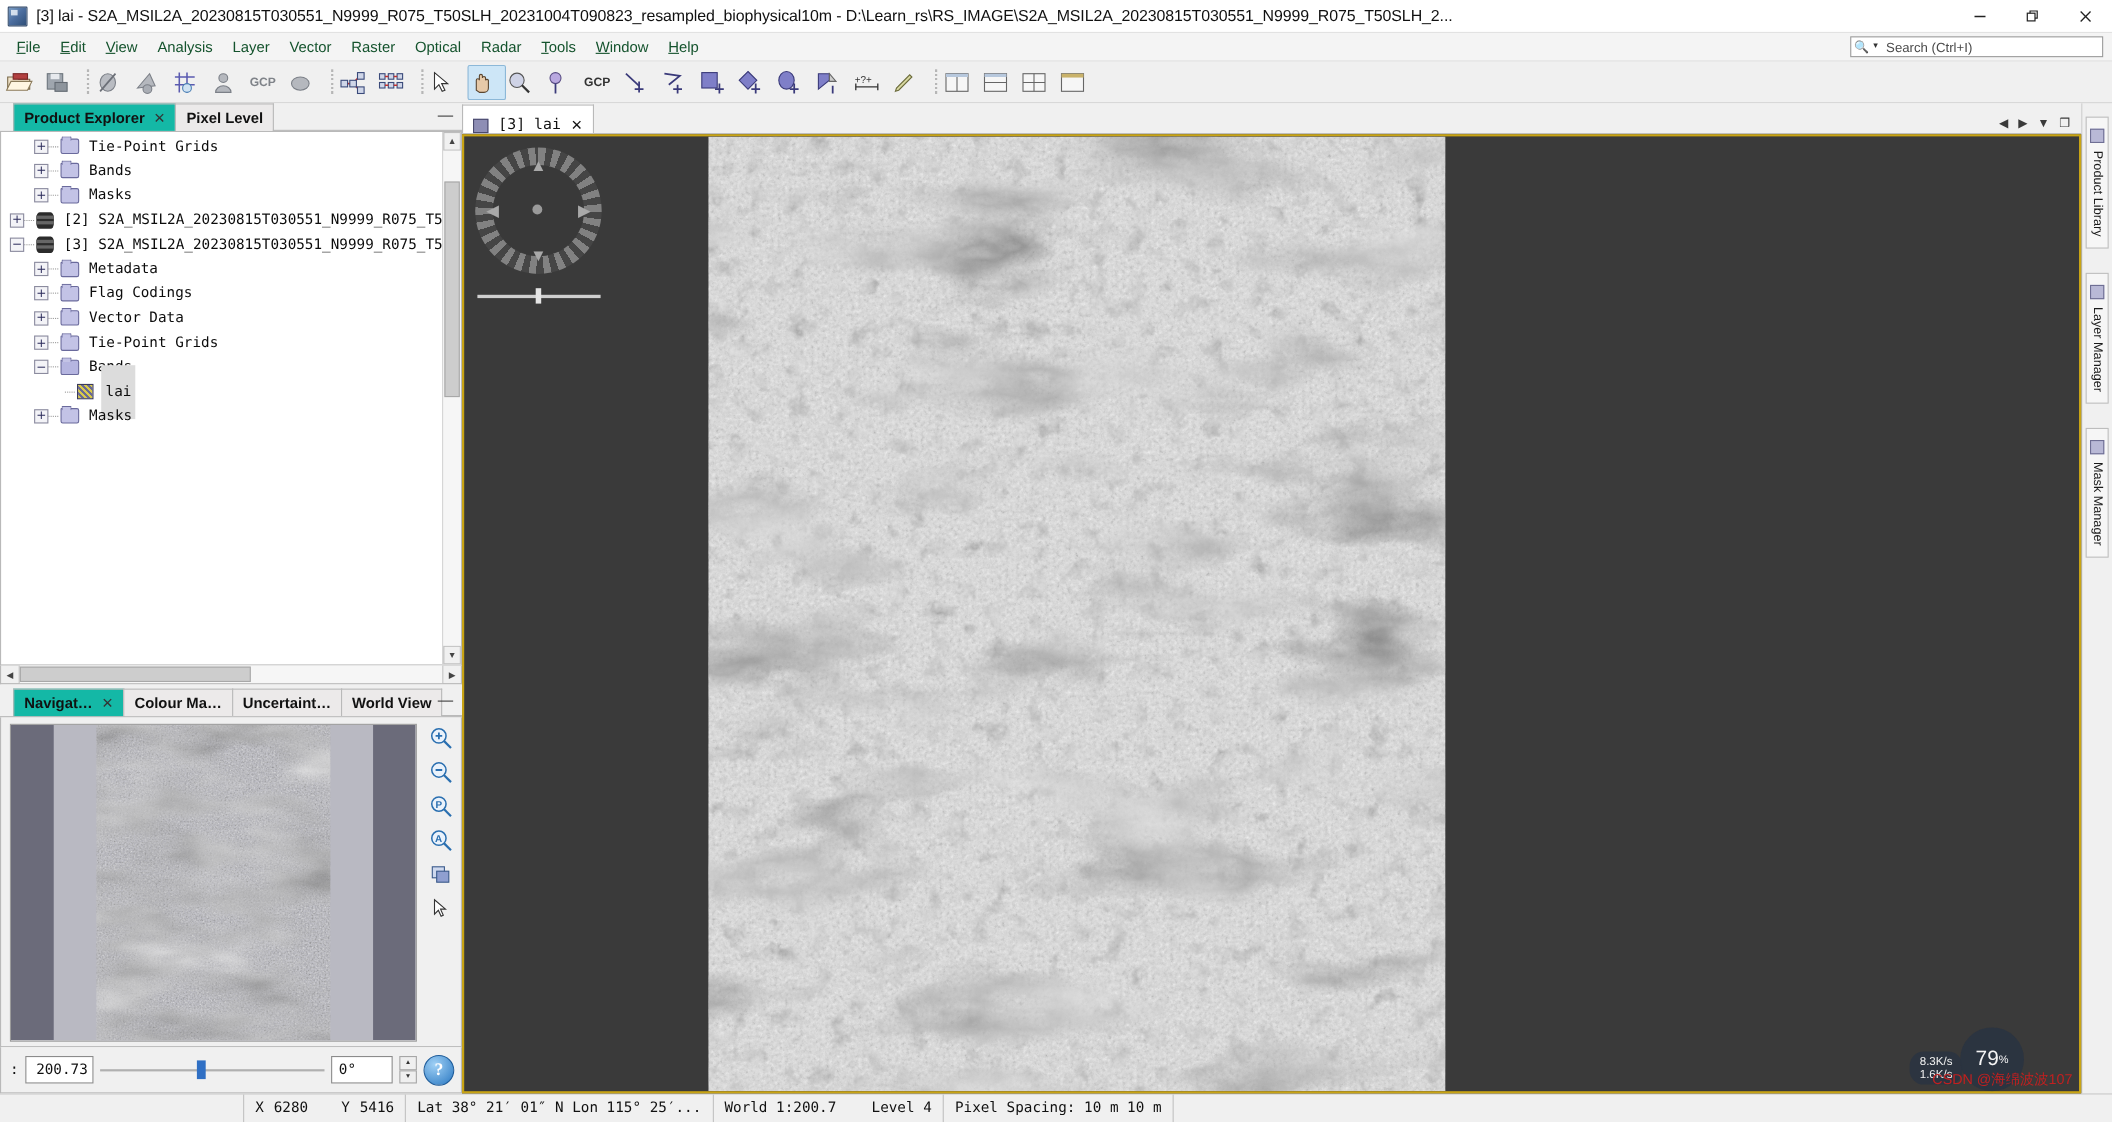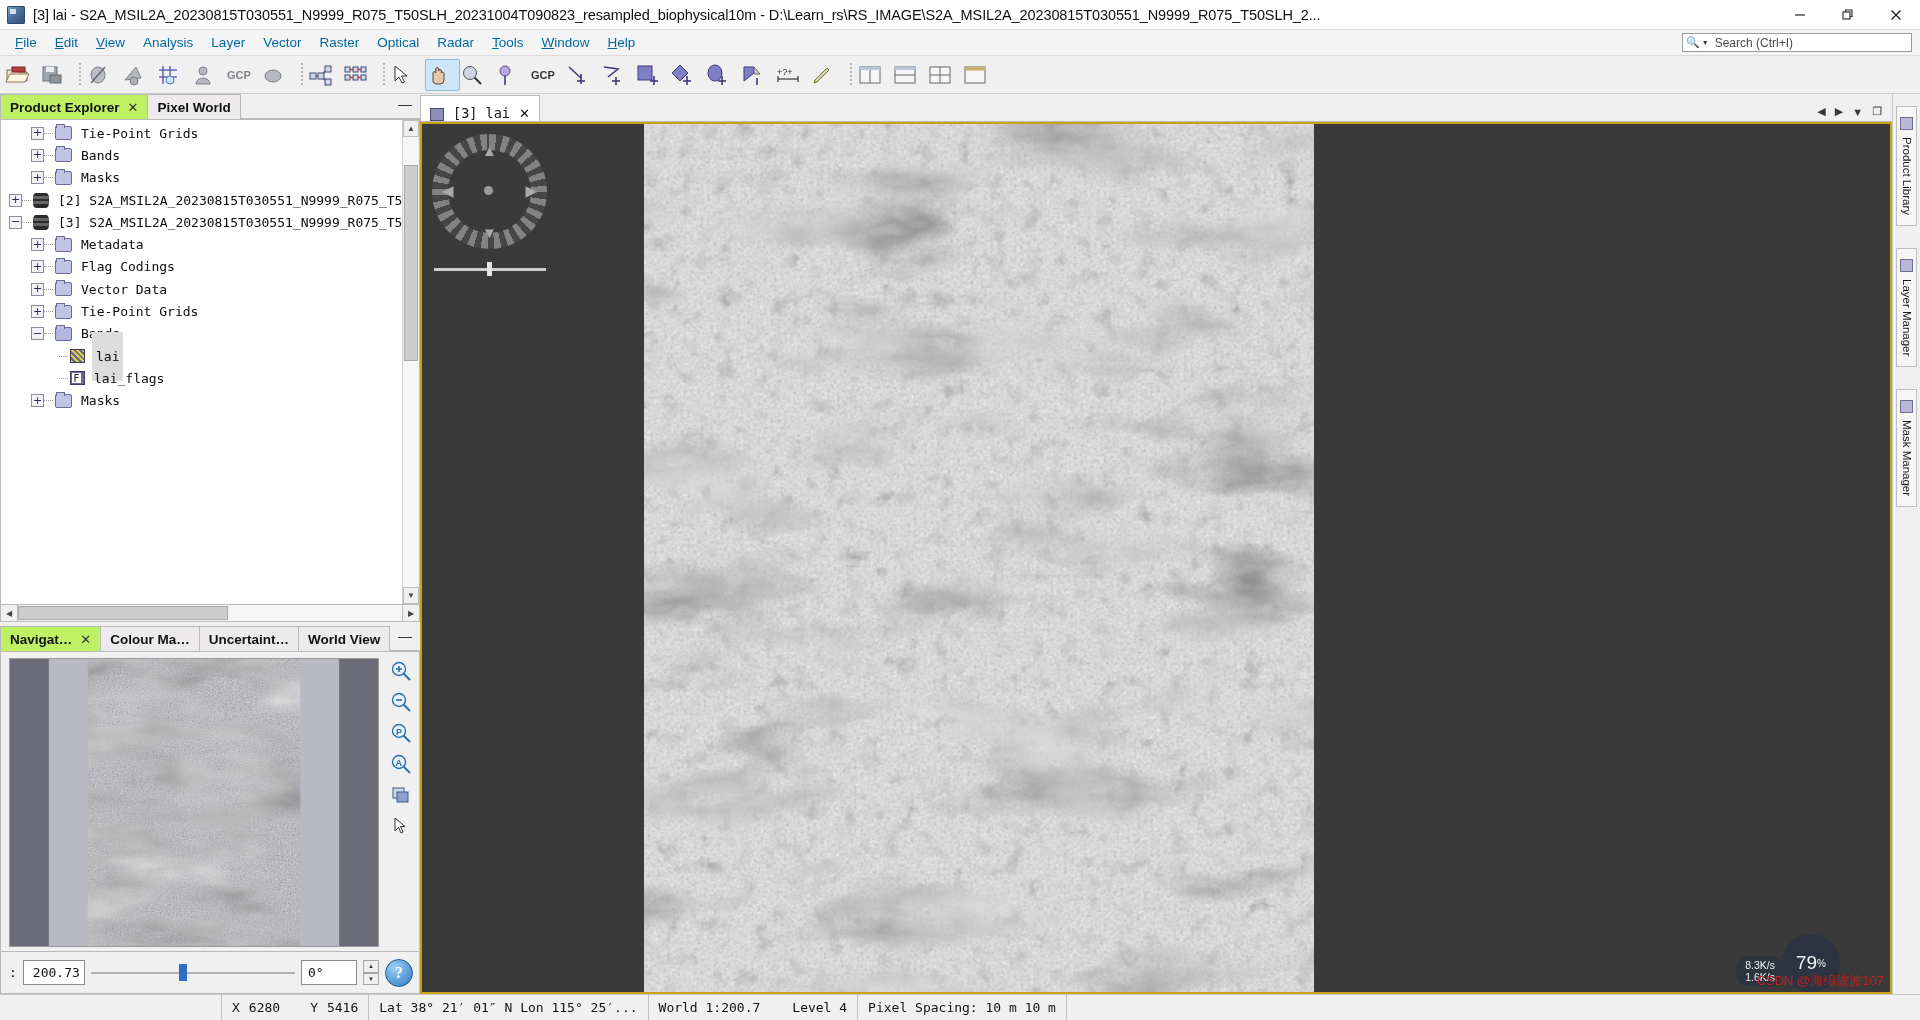--- a/index.html
+++ b/index.html
@@ -42,7 +42,7 @@
     border-bottom: 1px solid #dcdcdc; flex: 0 0 26px; padding-left: 6px;
   }
   .menu-item {
-    font-size: 13.5px; color: #0369a1; padding: 3px 9px; white-space: nowrap;
+    font-size: 13.5px; color: #14532d; padding: 3px 9px; white-space: nowrap;
   }
   .menu-item u { text-decoration: underline; }
   .search-box {

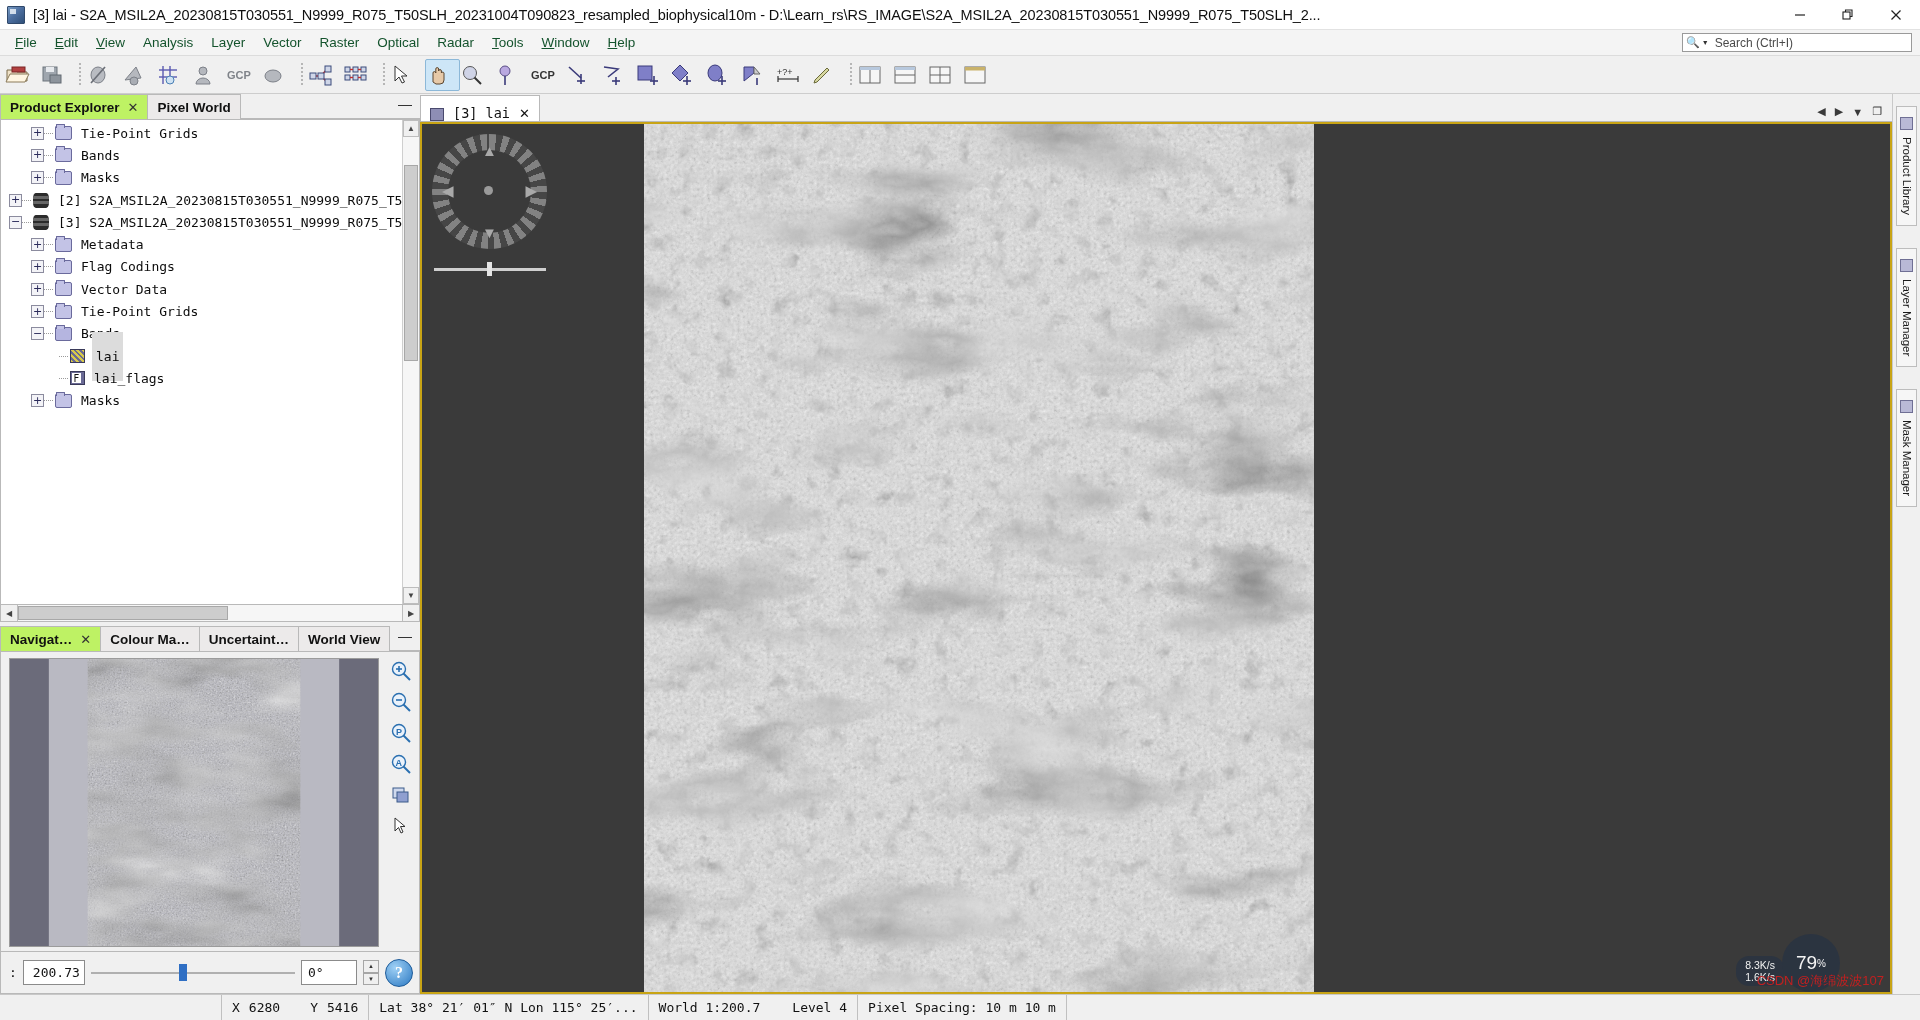--- a/index.html
+++ b/index.html
@@ -86,7 +86,7 @@
     font-size: 13.5px; font-weight: bold; color: #111; background: #eceaea;
     border: 1px solid #b9b9b9; border-bottom: none; margin-right: -1px;
   }
-  .ptab.active { background: #bef264; }
+  .ptab.active { background: #14b8a6; margin-left: 12px; }
   .ptab .x { font-size: 13px; font-weight: normal; color: #333; }
   .ptab-fill { flex: 1 1 auto; height: 25px; border-bottom: 1px solid #b9b9b9; }
   .panel-min {

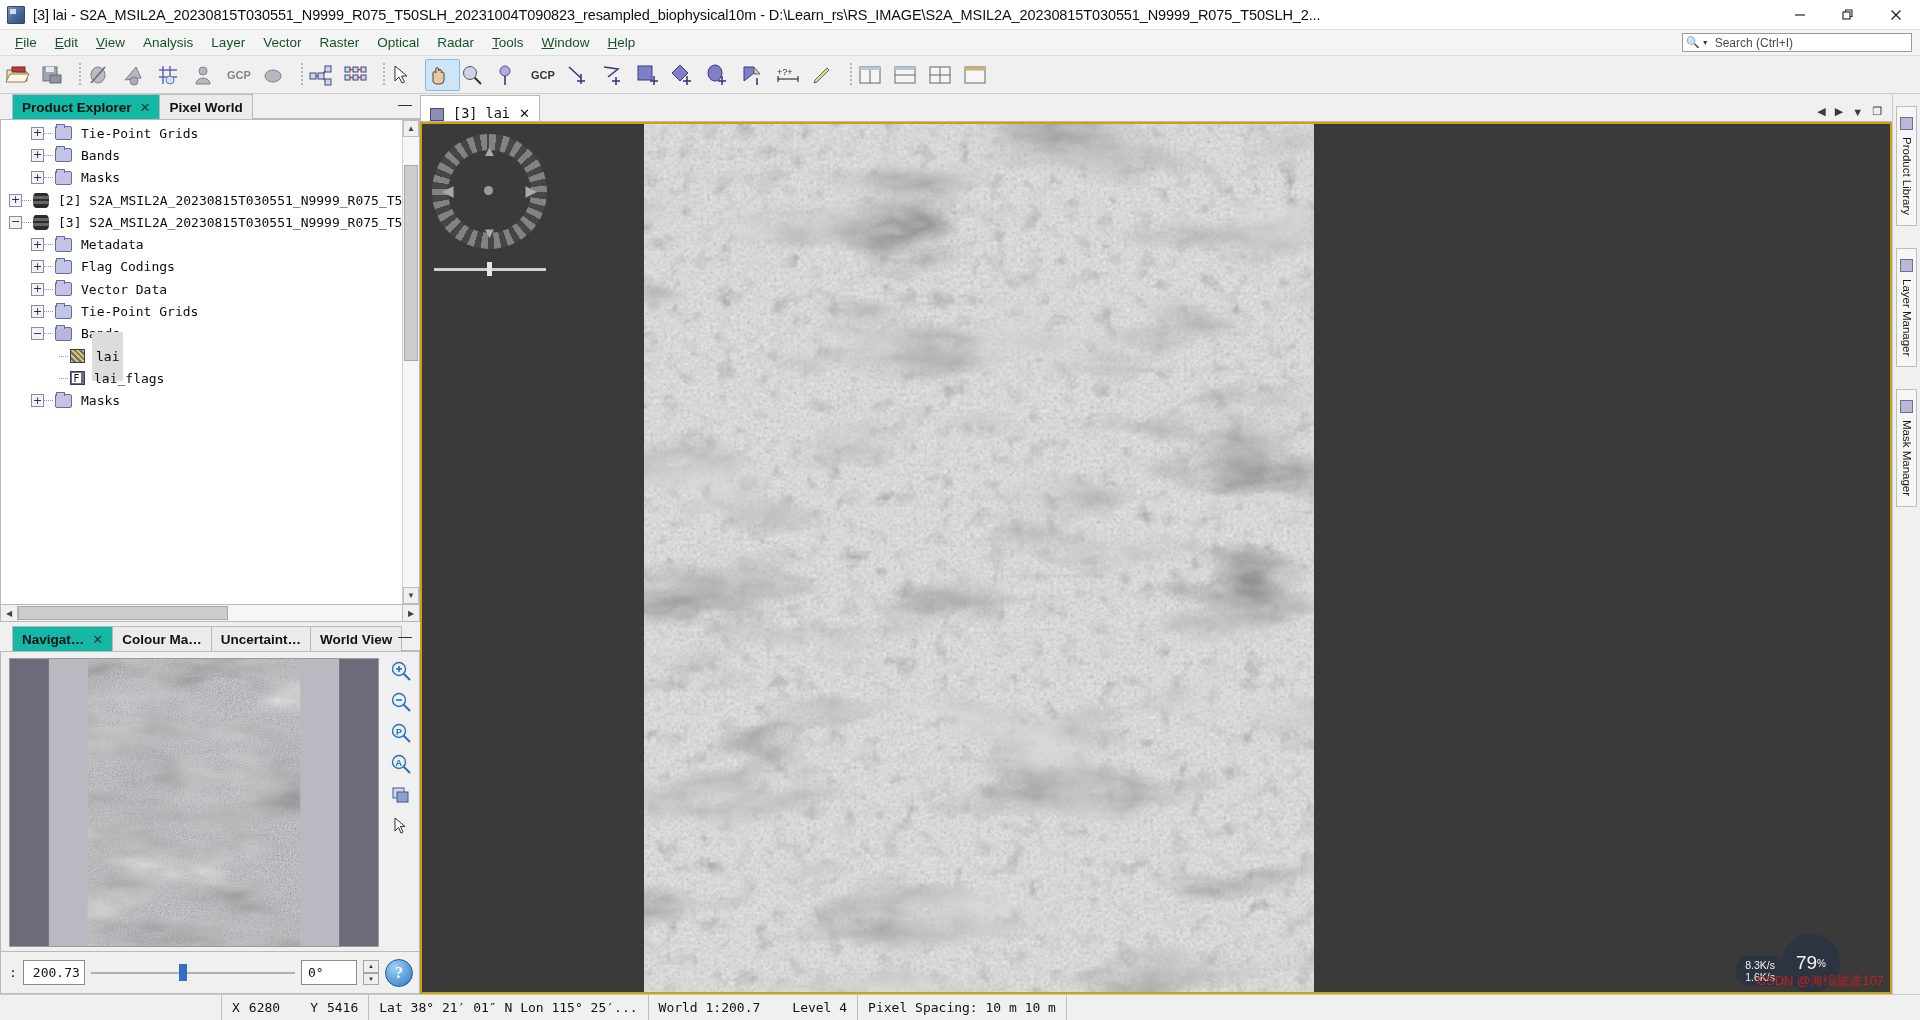--- a/index.html
+++ b/index.html
@@ -490,7 +490,7 @@
             <span class="x">✕</span>
           </div>
           <div class="ptab">
-            <span>Pixel World</span>
+            <span>Pixel Level</span>
           </div>
           <div class="ptab-fill"></div>
           <div class="panel-min">—</div>

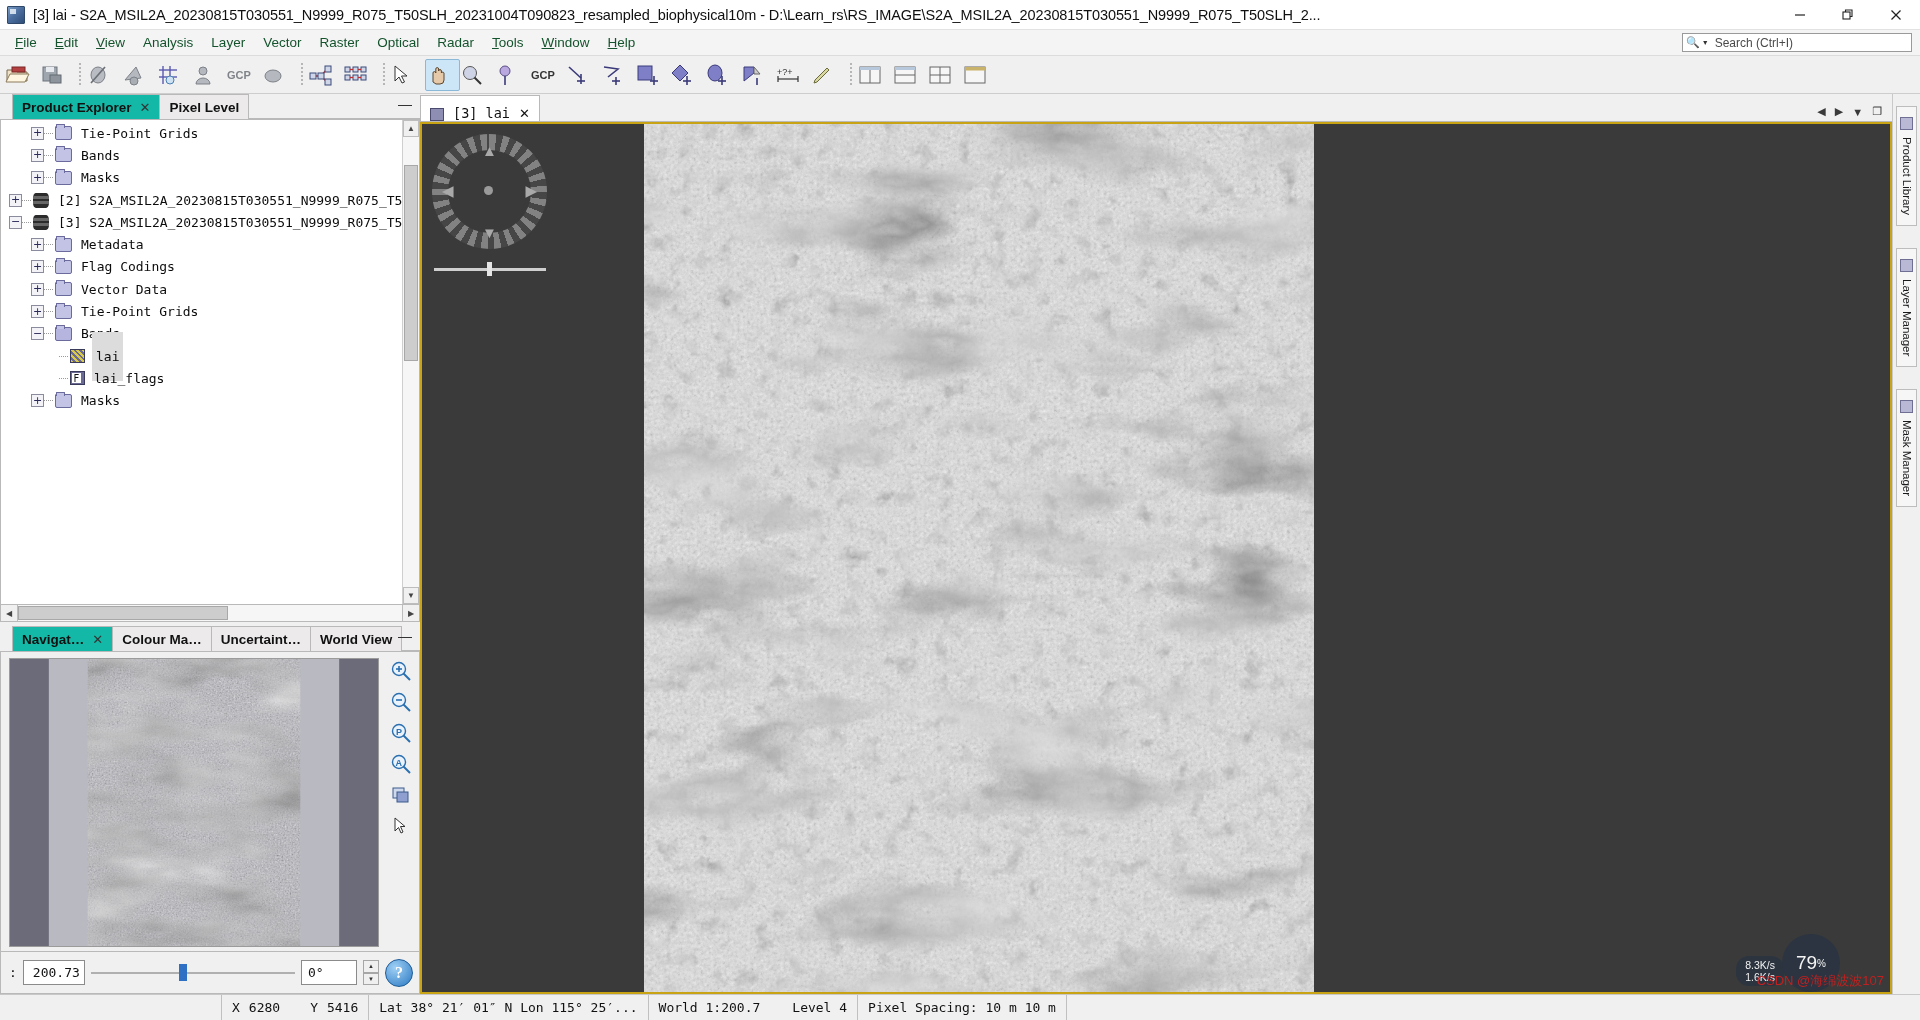--- a/index.html
+++ b/index.html
@@ -586,12 +586,6 @@
               <span class="tlabel sel">lai</span>
             </div>
 
-            <div class="trow">
-              <span class="ind" style="width:58px"></span>
-              <span class="dots" style="width:12px"></span>
-              <span class="flagicon"></span>
-              <span class="tlabel">lai_flags</span>
-            </div>
 
             <div class="trow">
               <span class="ind" style="width:30px"></span>

